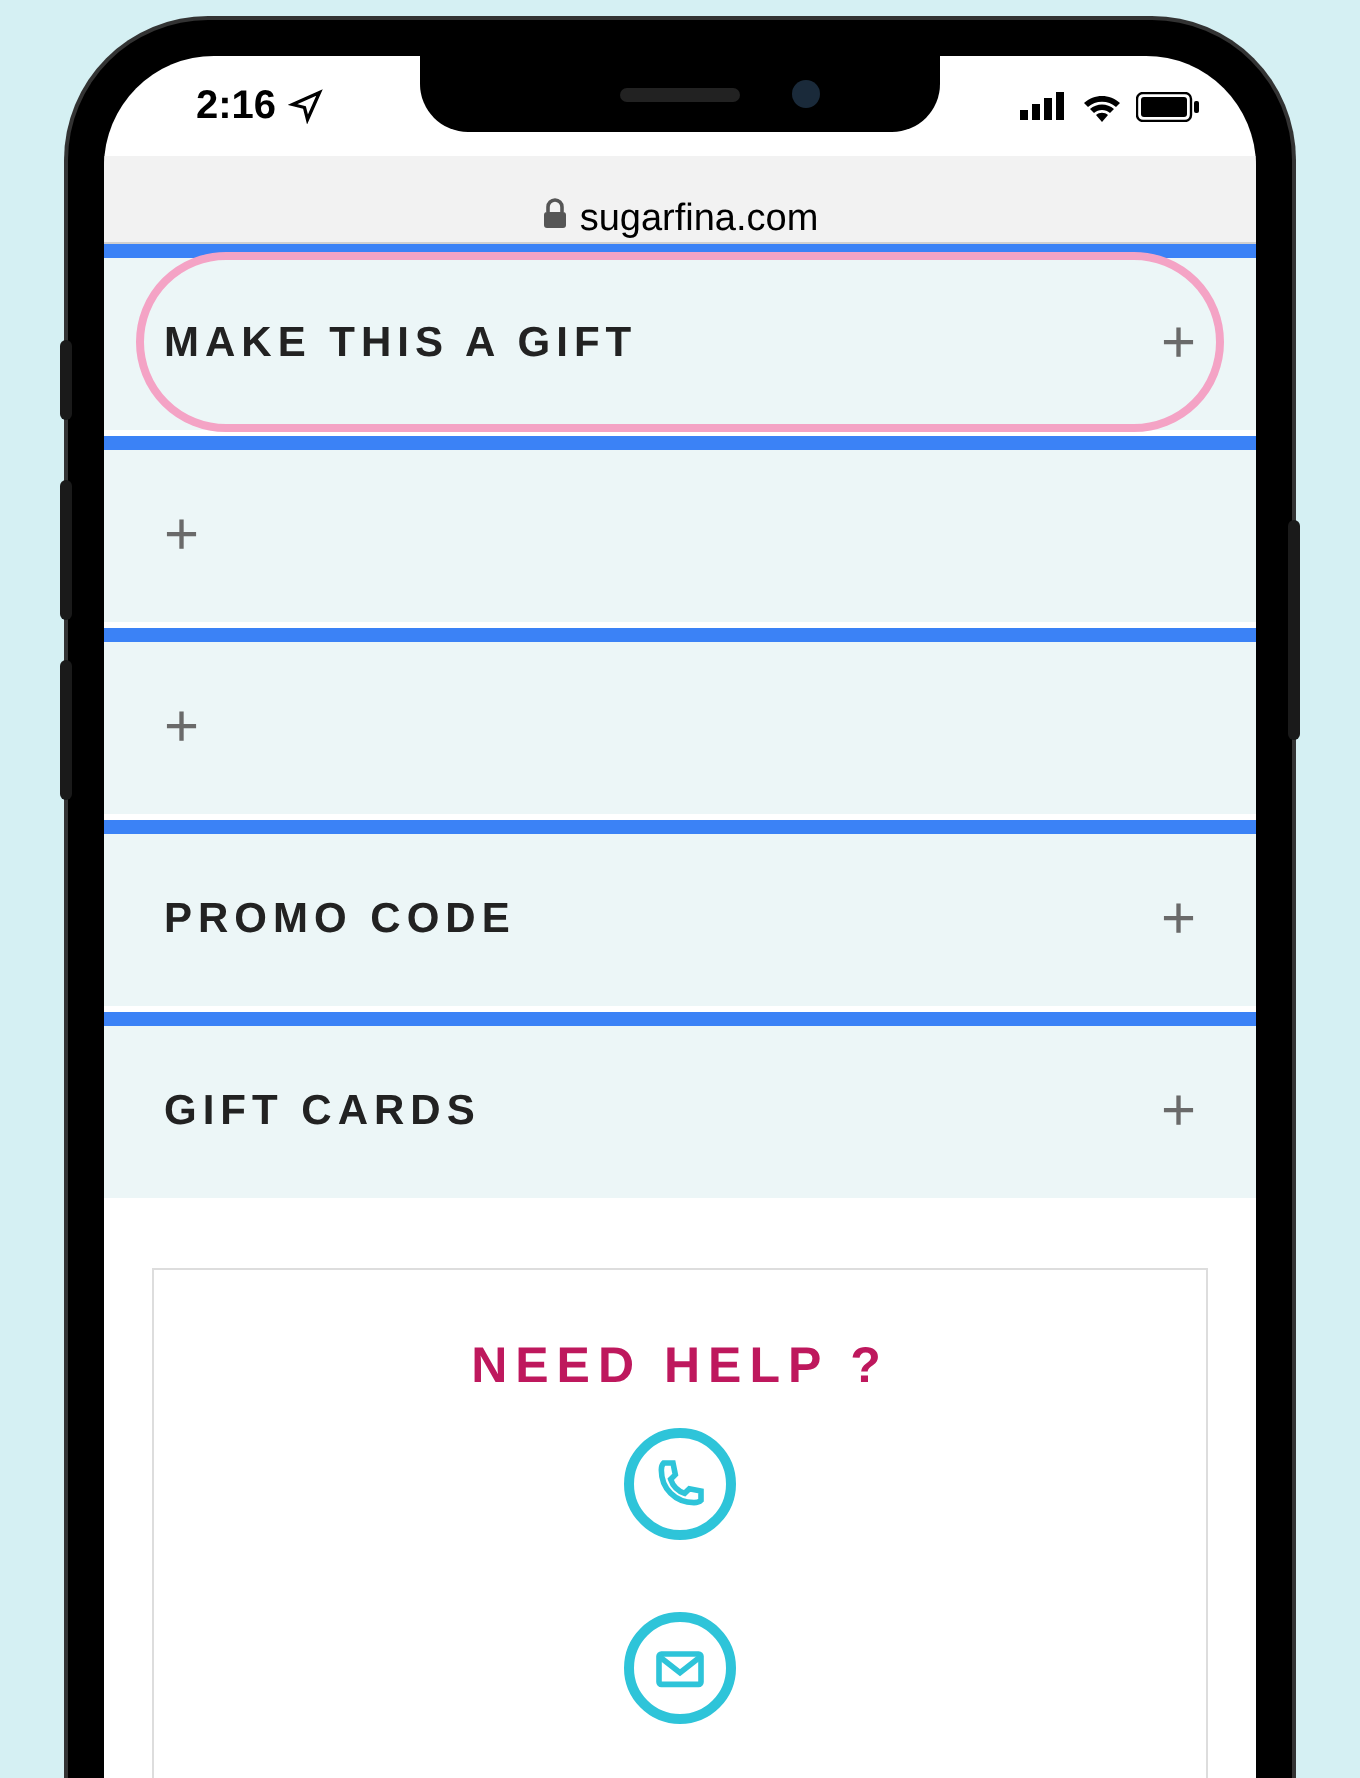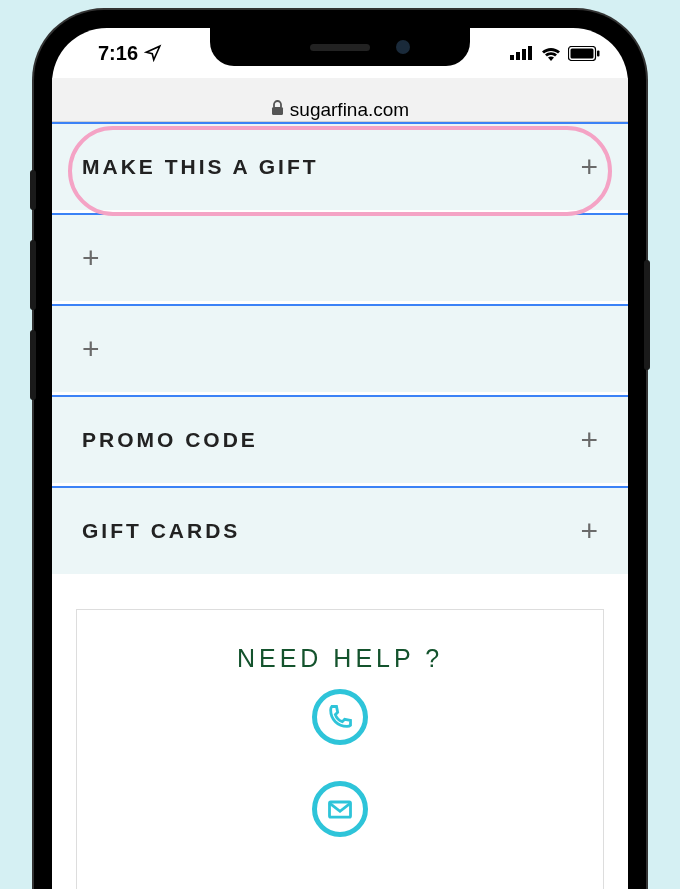--- a/index.html
+++ b/index.html
@@ -211,7 +211,7 @@
 
     <div class="status-bar">
       <div class="status-left">
-        <span>7:16</span>
+        <span>2:16</span>
         <span class="status-icon">
           <svg width="18" height="18" viewBox="0 0 24 24" fill="none" stroke="#000" stroke-width="2.2">
             <path d="M3 11 L21 3 L13 21 L11 13 Z"></path>

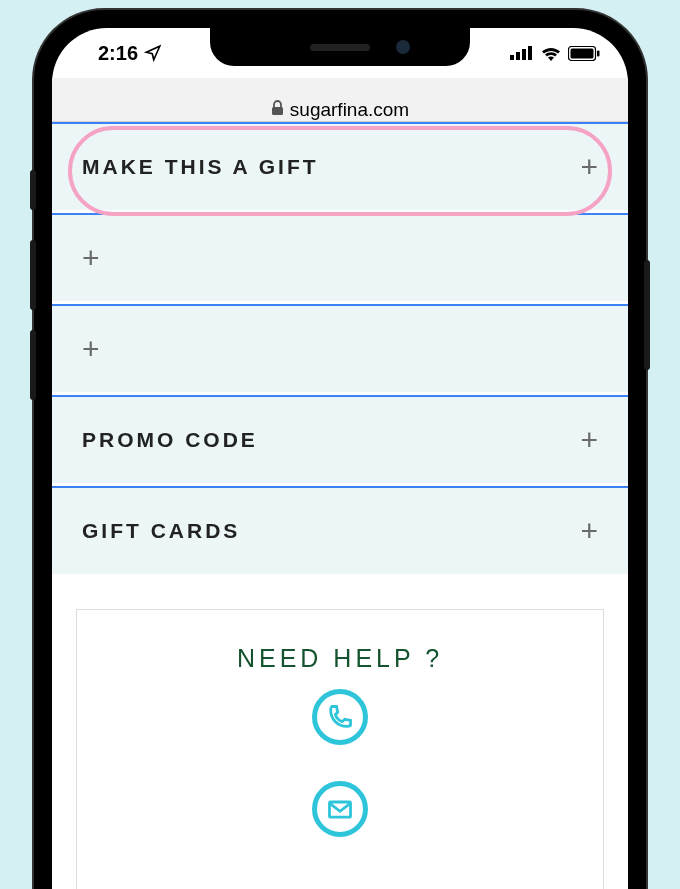--- a/index.html
+++ b/index.html
@@ -116,7 +116,7 @@
     }
     .accordion-section {
       background: #ecf6f7;
-      border-top: 2px solid #3b82f6;
+      border-top: 7px solid #3b82f6;
       border-bottom: 3px solid #fff;
       padding: 28px 30px;
       display: flex;

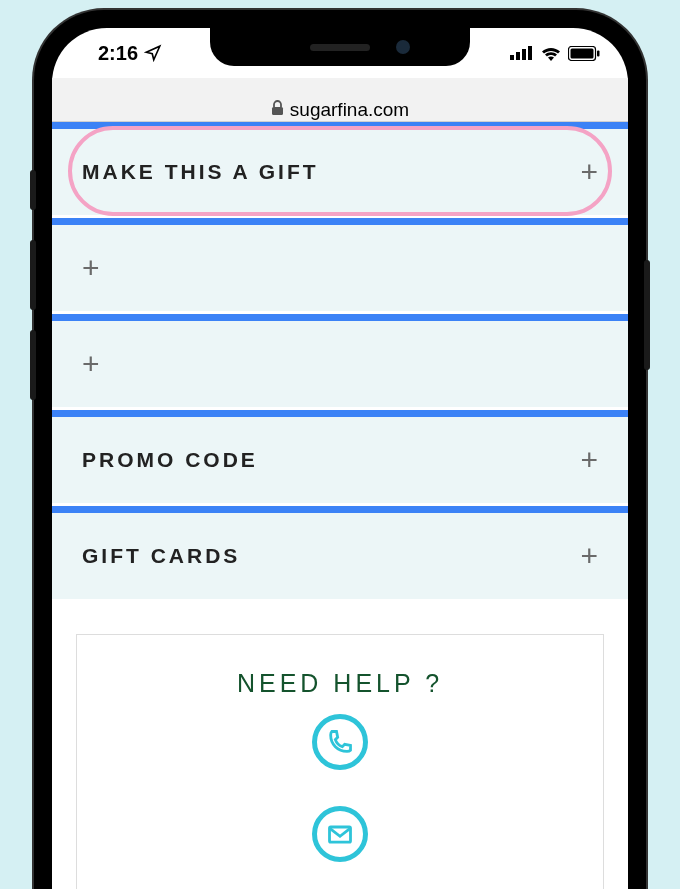--- a/index.html
+++ b/index.html
@@ -155,9 +155,9 @@
     }
     .help-title {
       font-size: 25px;
-      font-weight: 400;
+      font-weight: 700;
       letter-spacing: 4px;
-      color: #14532d;
+      color: #be185d;
       margin-bottom: 16px;
     }
     .help-item {

